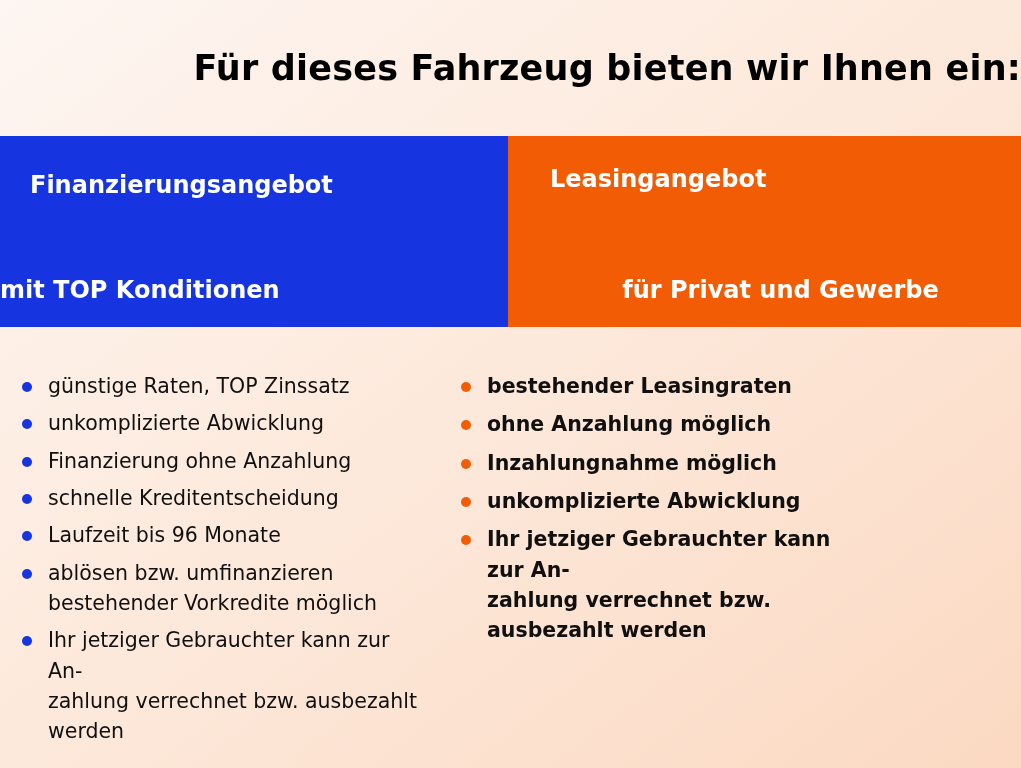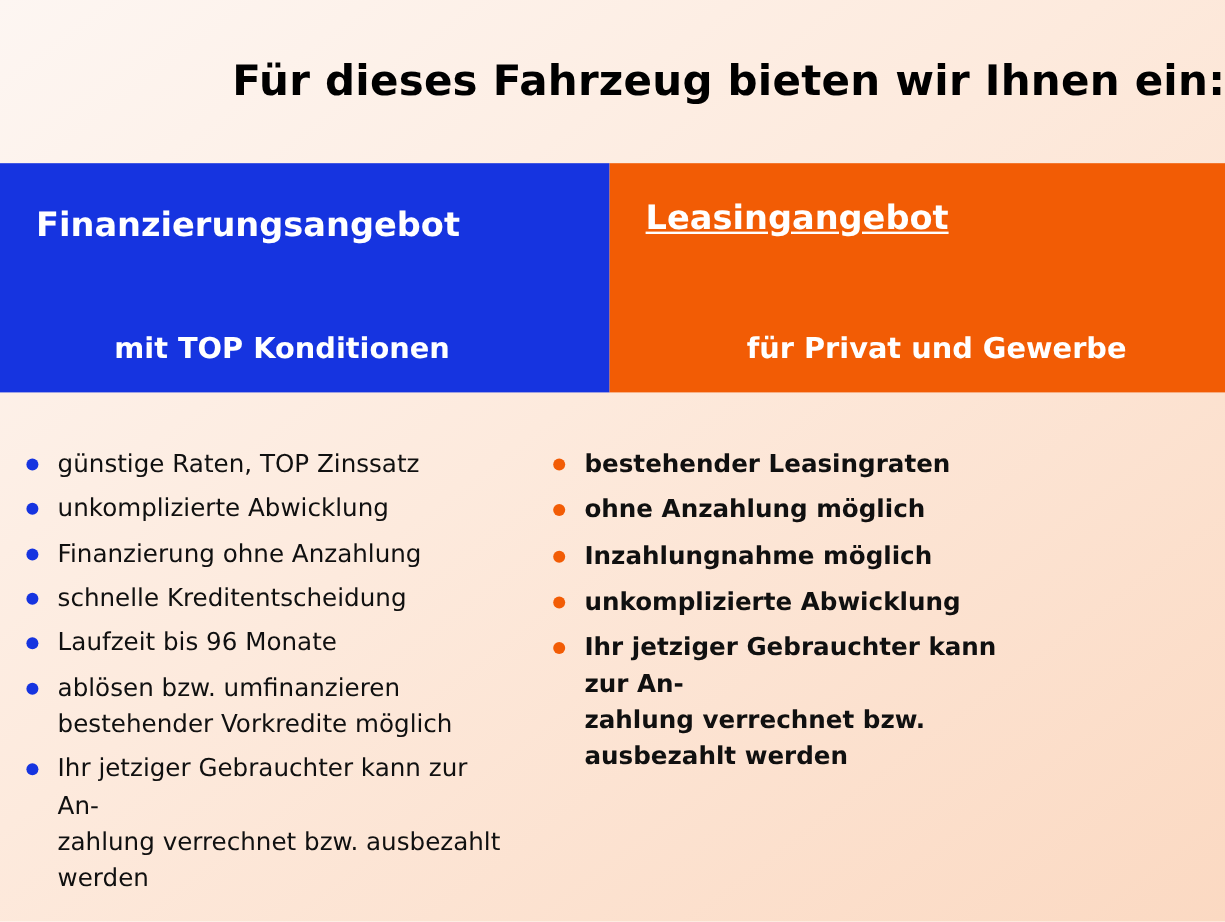--- a/index.html
+++ b/index.html
@@ -63,7 +63,7 @@
     position: absolute;
     color: #ffffff;
     font-weight: bold;
-    font-size: 28px;
+    font-size: 24px;
     font-family: "DejaVu Sans", sans-serif;
   }
   .banner-finance .banner-head {

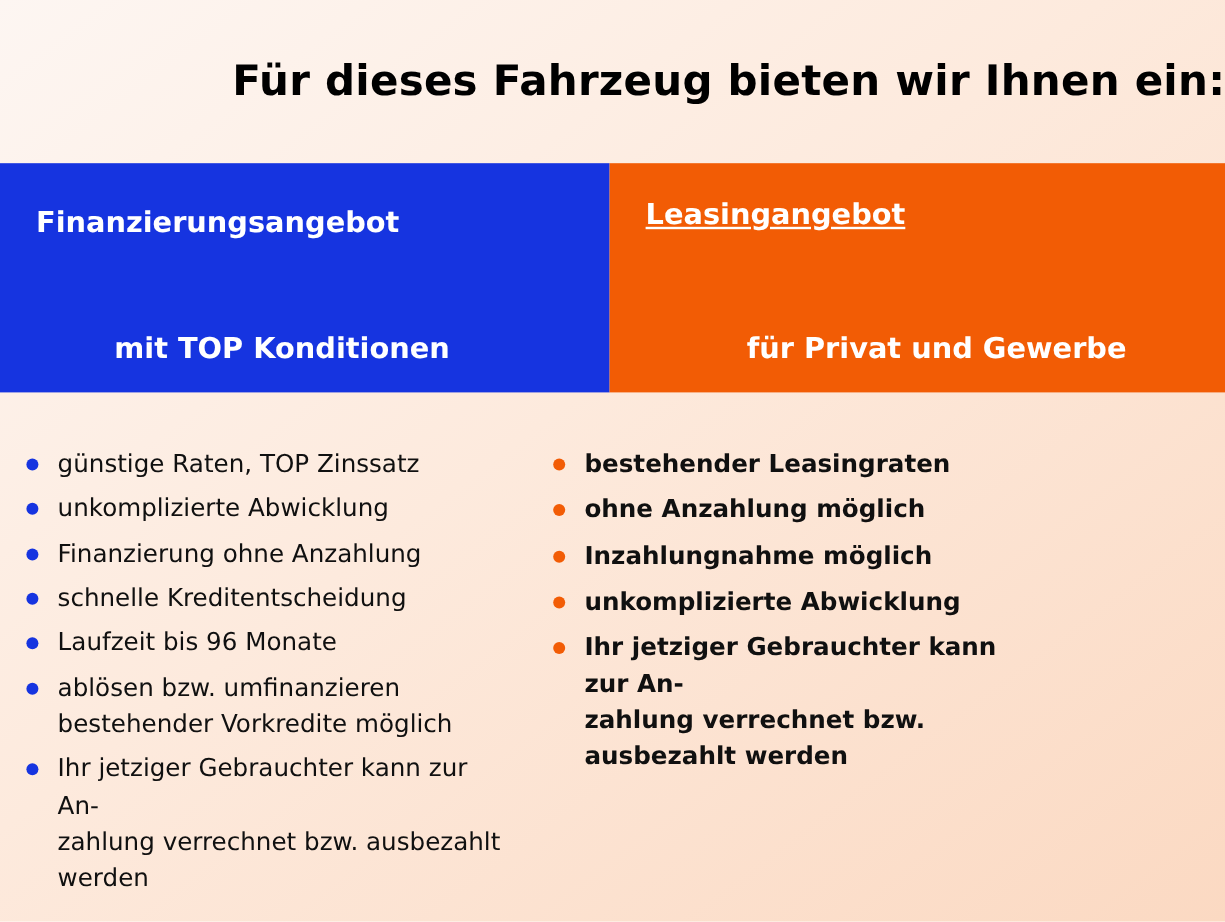--- a/index.html
+++ b/index.html
@@ -71,9 +71,8 @@
     top: 35px;
   }
   .banner-leasing .banner-head {
-    left: 30px;
+    left: 42px;
     top: 29px;
-    text-decoration: underline;
   }
   .banner-sub {
     position: absolute;

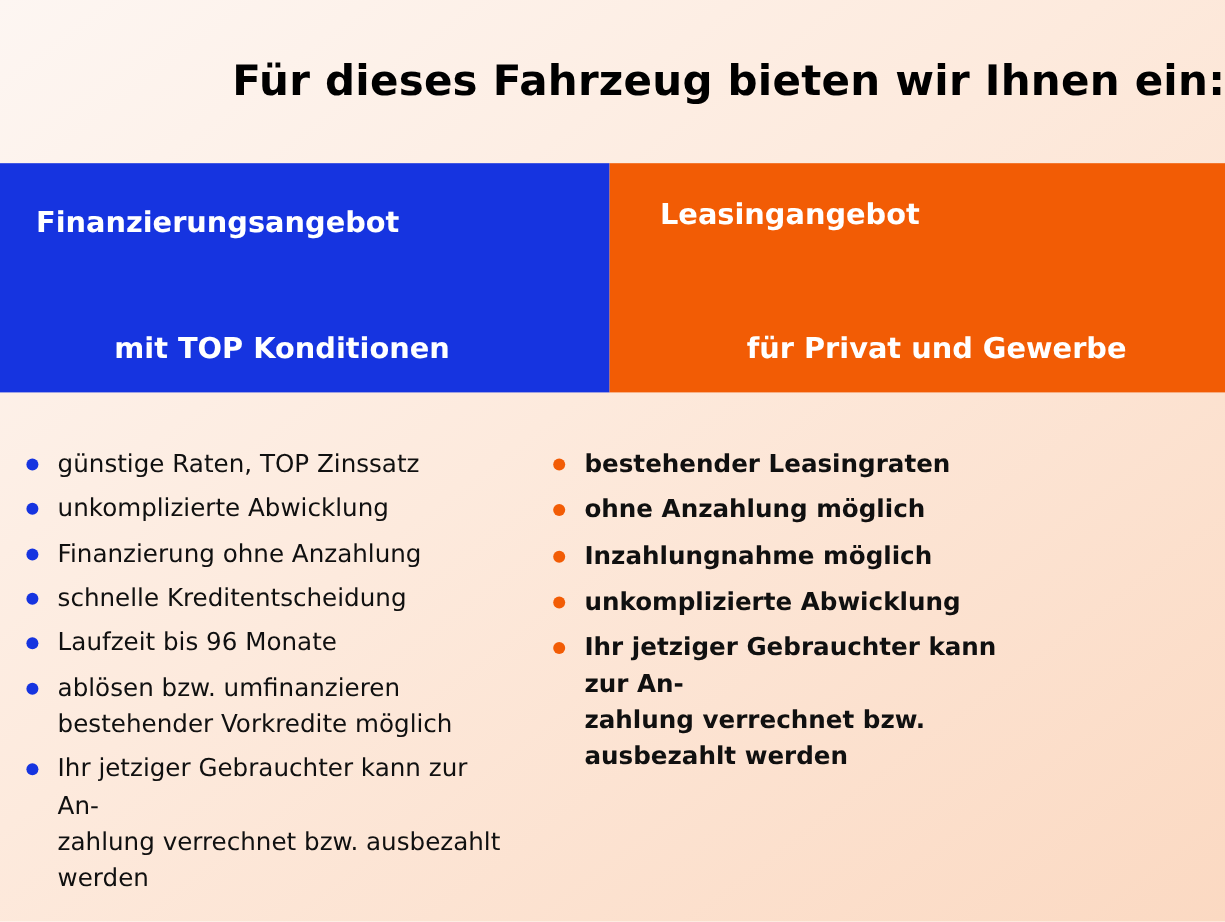--- a/index.html
+++ b/index.html
@@ -85,7 +85,7 @@
     left: 0;
     right: 0;
     top: 140px;
-    text-align: center;
+    text-align: left;
     padding-right: 38px;
   }
   .banner-leasing .banner-sub {

